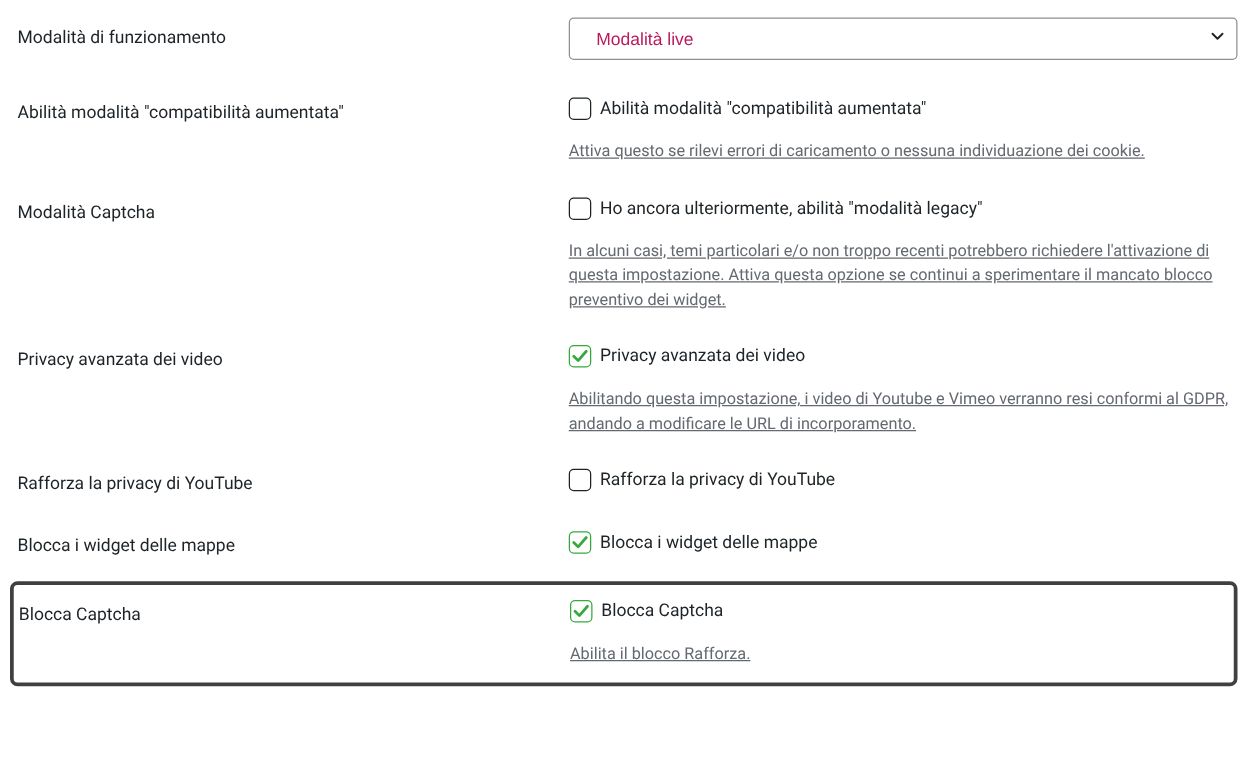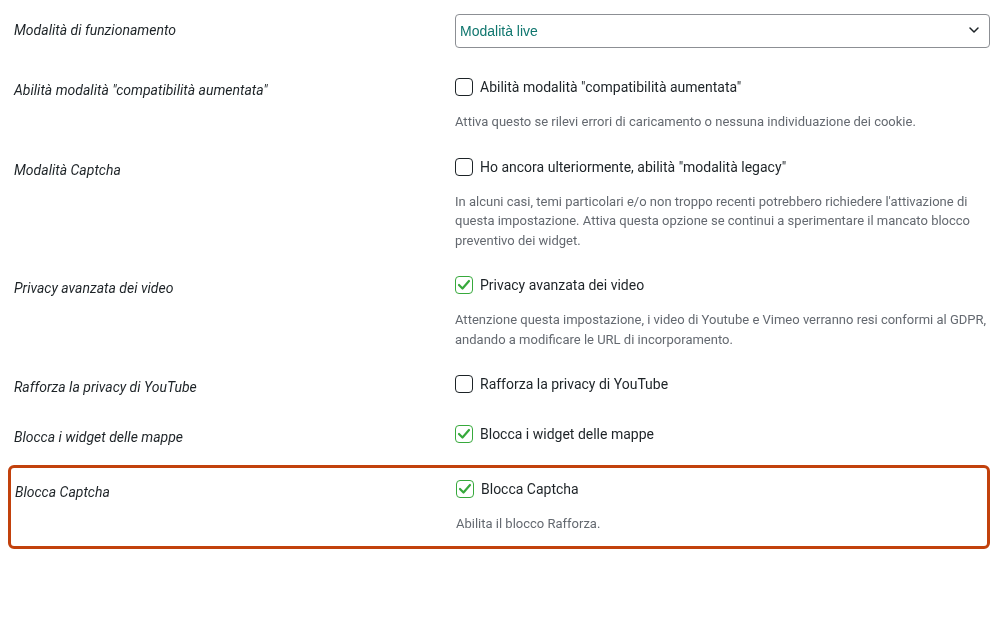--- a/index.html
+++ b/index.html
@@ -29,7 +29,6 @@
       color: #1d2327;
       padding-top: 4px;
       padding-left: 4px;
-      font-style: italic;
     }
     .setting-control {
       flex: 1;

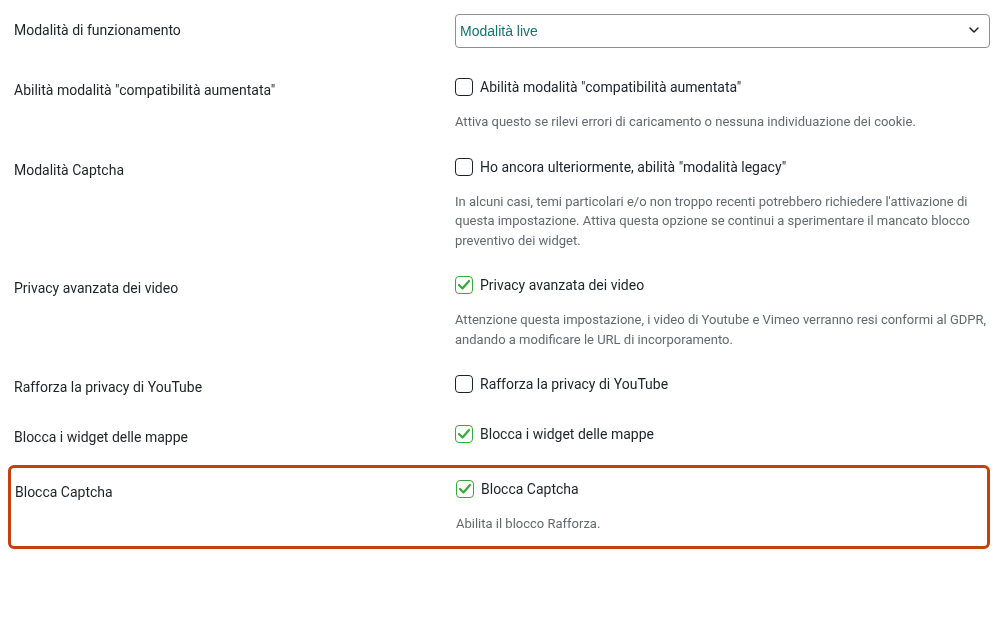--- a/index.html
+++ b/index.html
@@ -39,14 +39,14 @@
     }
     select {
       width: 100%;
-      padding: 8px 30px 8px 4px;
+      padding: 8px 30px 8px 21px;
       font-size: 14px;
       border: 1px solid #8c8f94;
       border-radius: 4px;
       background: #fff;
       appearance: none;
       cursor: pointer;
-      color: #0f766e;
+      color: #be185d;
     }
     .select-arrow {
       position: absolute;

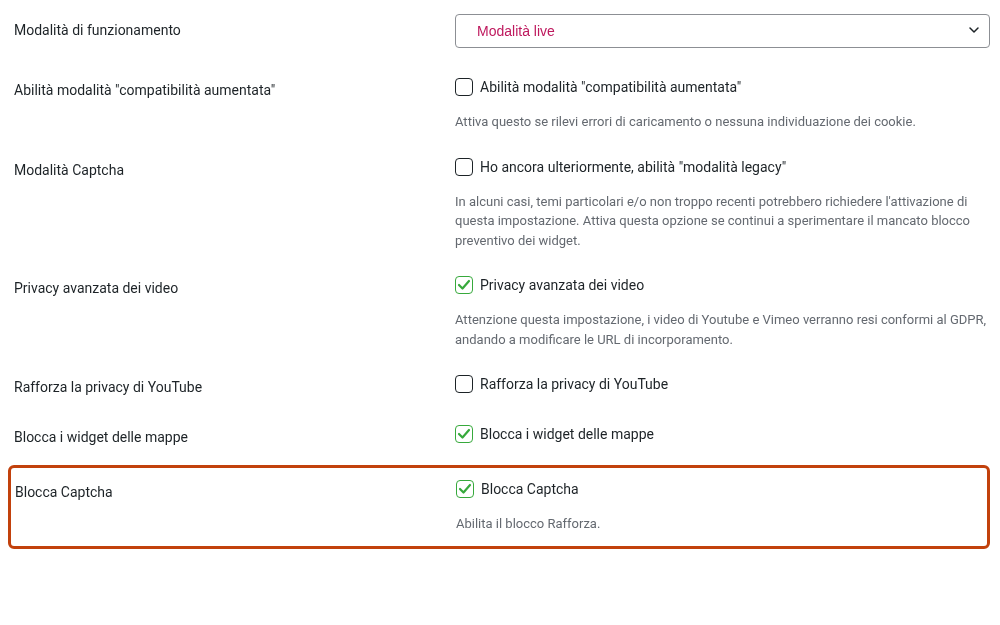--- a/index.html
+++ b/index.html
@@ -92,6 +92,7 @@
       color: #646970;
       line-height: 1.5;
       margin-top: 16px;
+      text-decoration: underline;
     }
     .highlighted-row {
       border: 3px solid #c2410c;

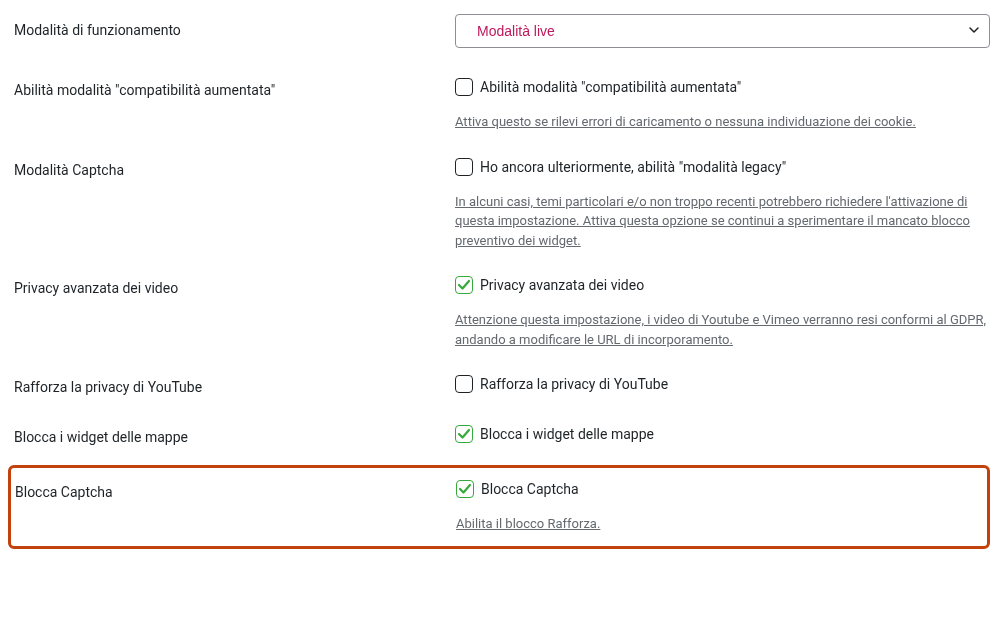--- a/index.html
+++ b/index.html
@@ -170,7 +170,7 @@
         </span>
         <span class="checkbox-label">Privacy avanzata dei video</span>
       </div>
-      <div class="description">Attenzione questa impostazione, i video di Youtube e Vimeo verranno resi conformi al GDPR, andando a modificare le URL di incorporamento.</div>
+      <div class="description">Abilitando questa impostazione, i video di Youtube e Vimeo verranno resi conformi al GDPR, andando a modificare le URL di incorporamento.</div>
     </div>
   </div>
 

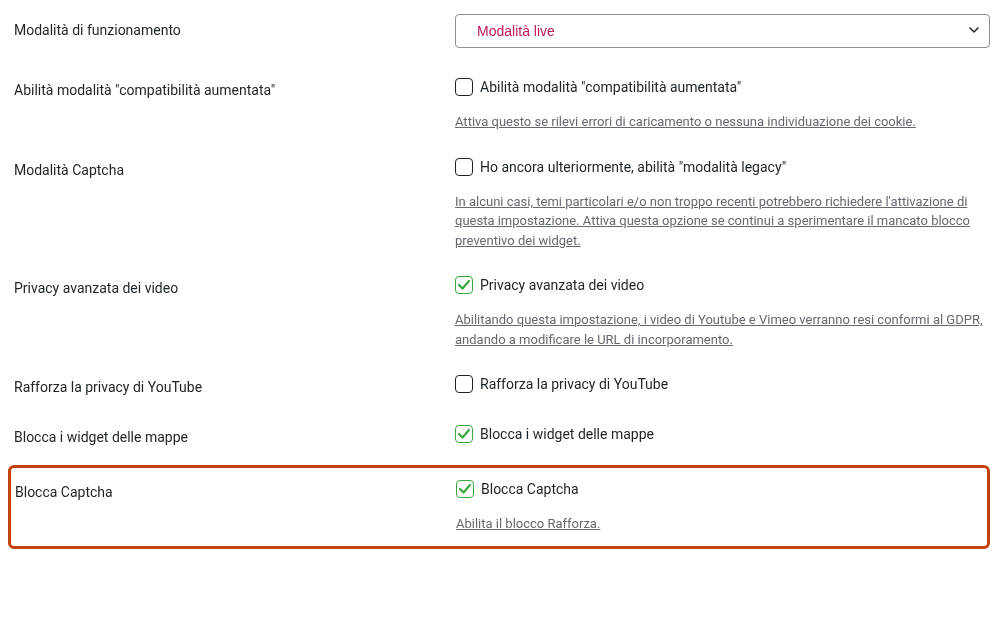--- a/index.html
+++ b/index.html
@@ -95,7 +95,7 @@
       text-decoration: underline;
     }
     .highlighted-row {
-      border: 3px solid #c2410c;
+      border: 3px solid #404040;
       border-radius: 6px;
       padding: 12px 4px 12px 0;
       margin-left: -2px;

